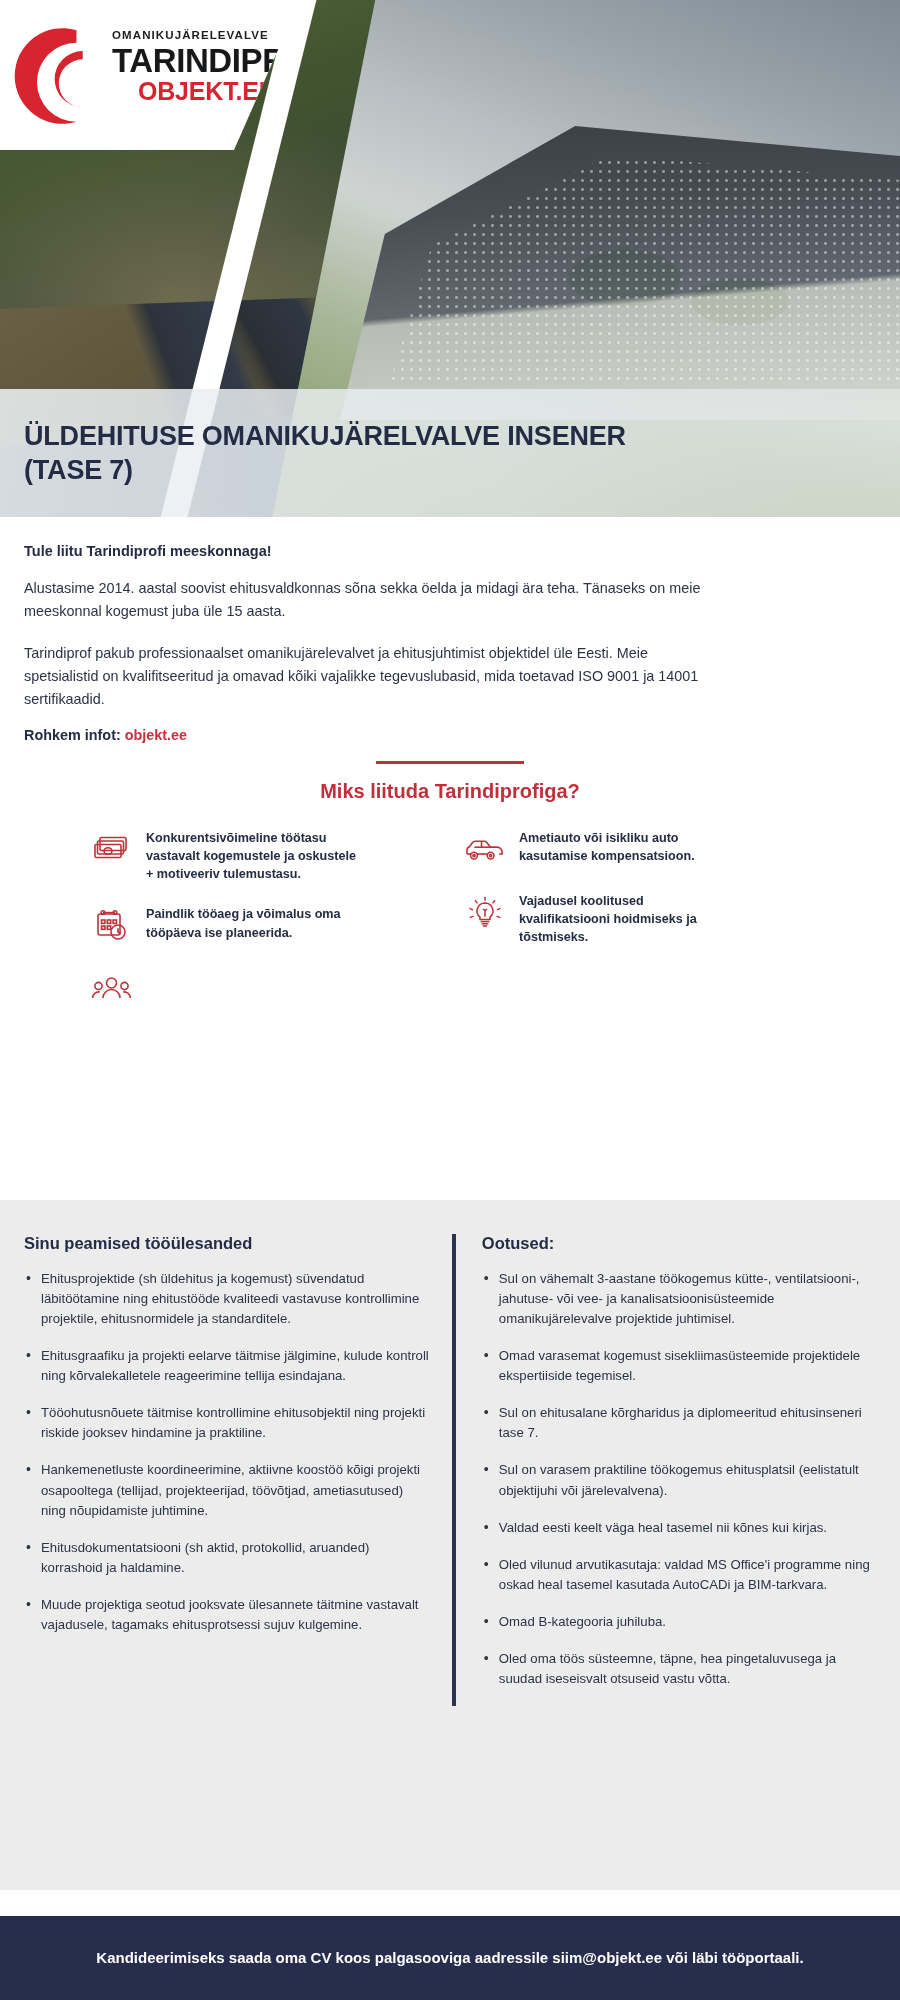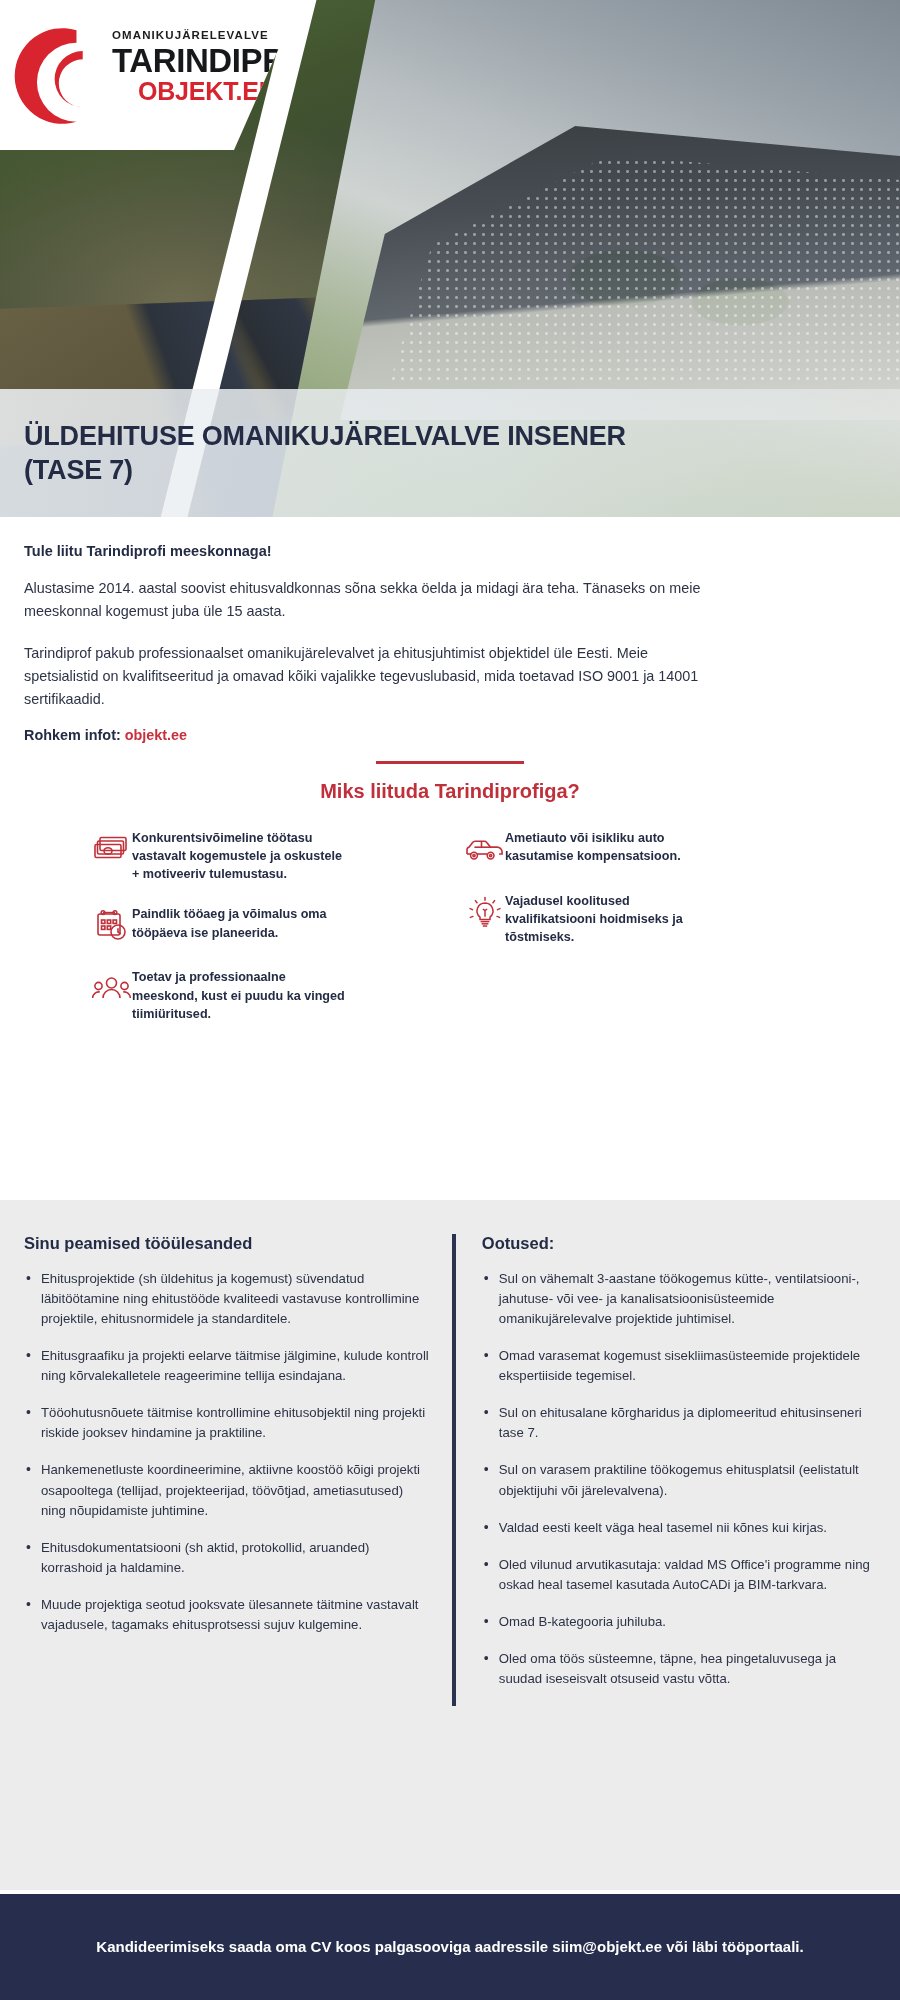--- a/index.html
+++ b/index.html
@@ -160,7 +160,7 @@
     text-align: left;
   }
   .bcol { display: flex; flex-direction: column; gap: 22px; }
-  .bitem { display: flex; align-items: flex-start; }
+  .bitem { display: flex; align-items: flex-start; gap: 14px; }
   .bicon {
     flex: 0 0 40px; width: 40px; height: 40px;
     display: flex; align-items: center; justify-content: center;

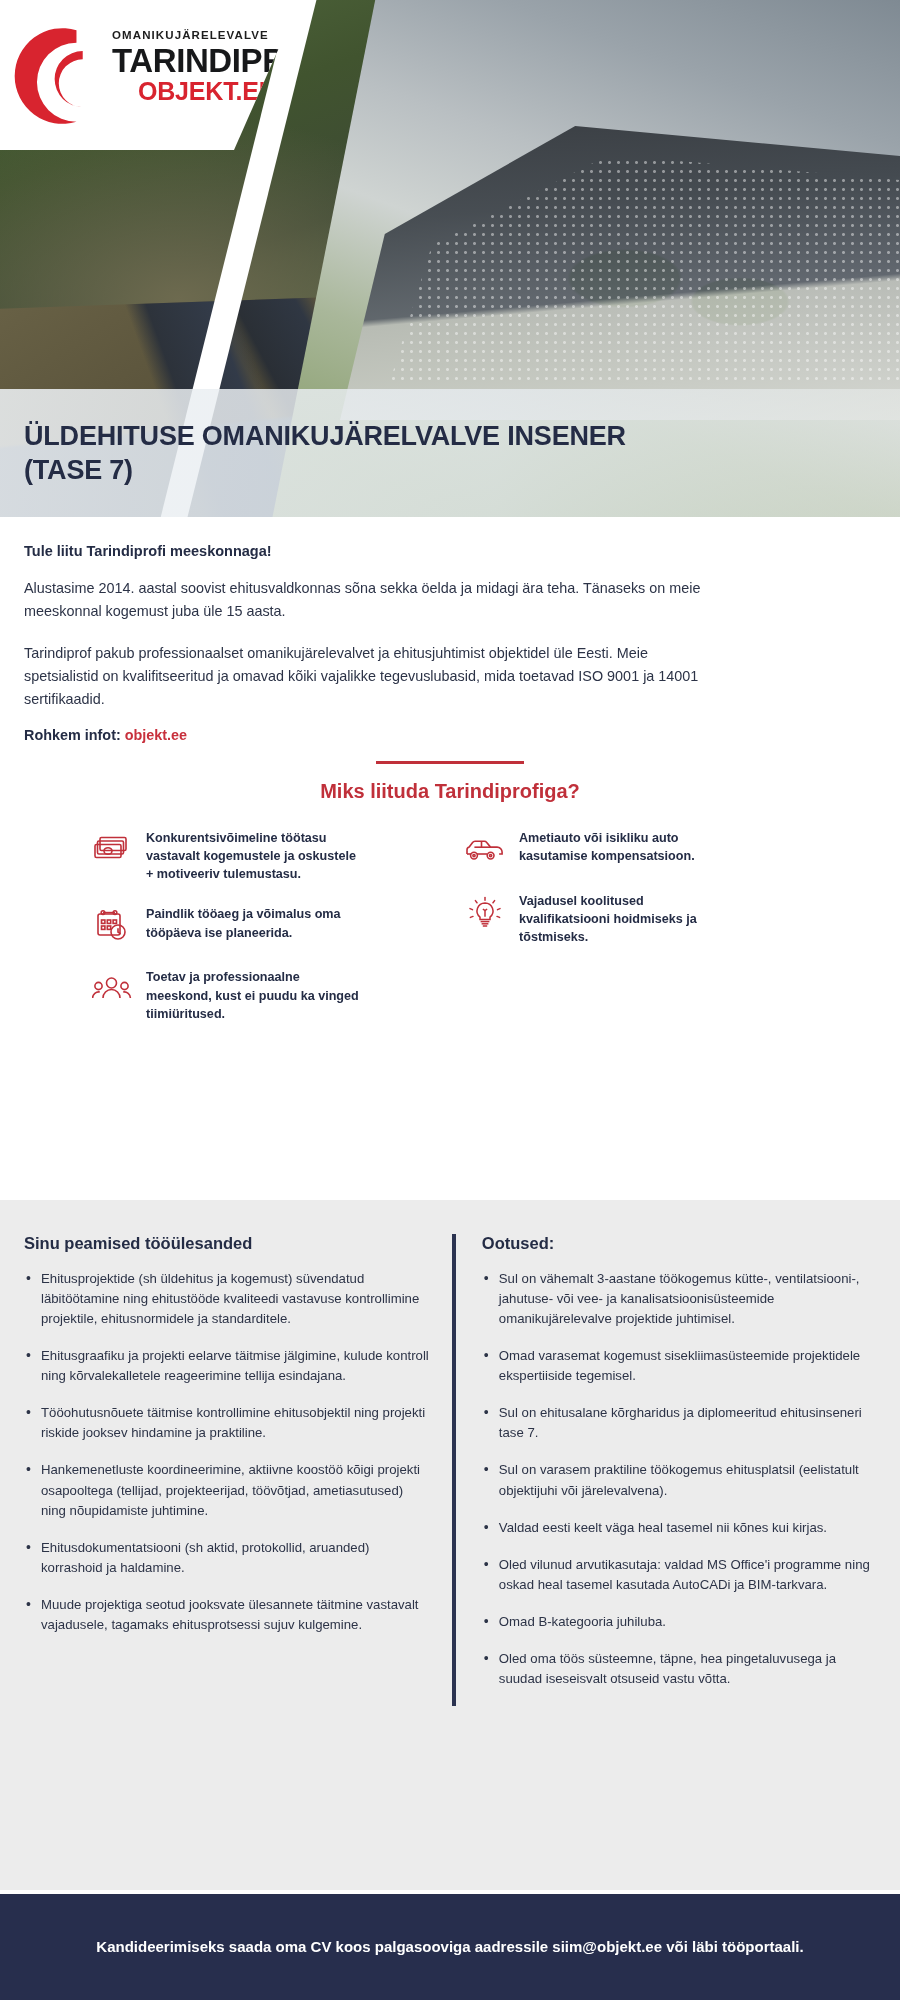--- a/index.html
+++ b/index.html
@@ -306,7 +306,6 @@
               <path d="M38.4 22 a6.2 6.2 0 0 0 -7.2 -6"></path>
             </svg>
           </span>
-          <span class="btext">Toetav ja professionaalne meeskond, kust ei puudu ka vinged tiimiüritused.</span>
         </div>
 
       </div>

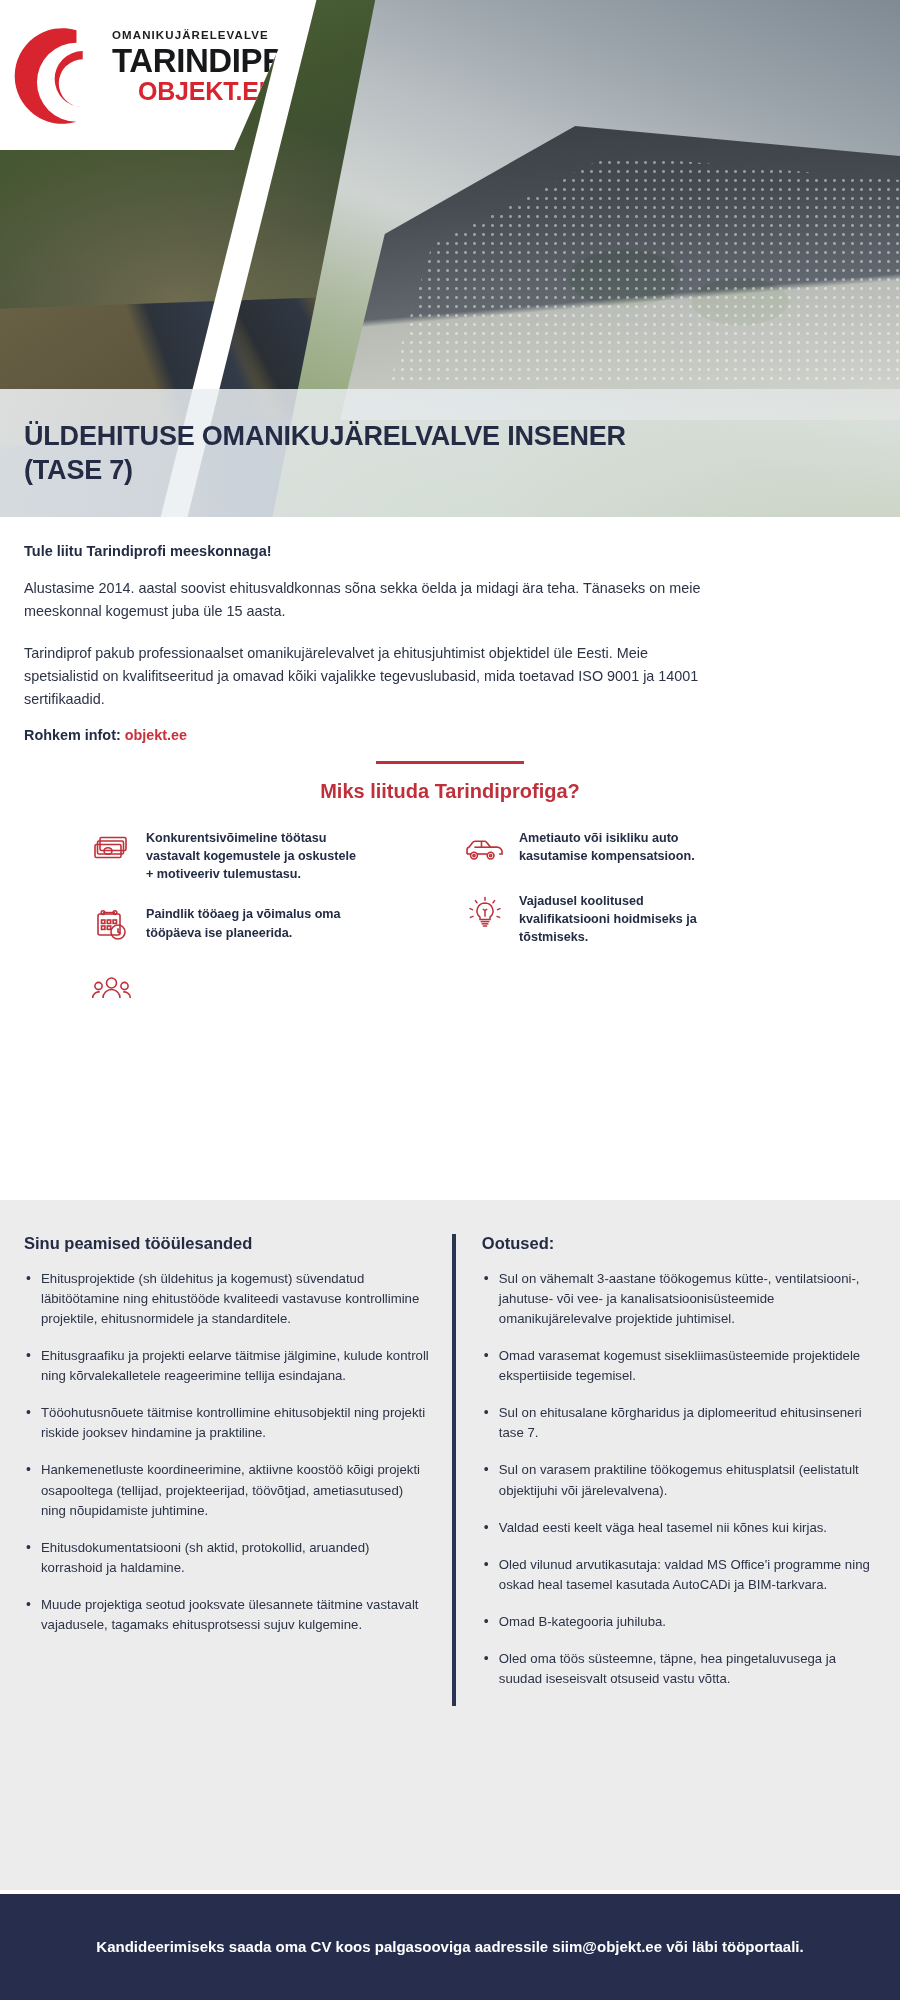--- a/index.html
+++ b/index.html
@@ -205,7 +205,7 @@
   .footer {
     position: absolute;
     left: 0; bottom: 0;
-    width: 900px; height: 106px;
+    width: 900px; height: 84px;
     background: #272e4d;
     display: flex; align-items: center; justify-content: center;
     text-align: center;

